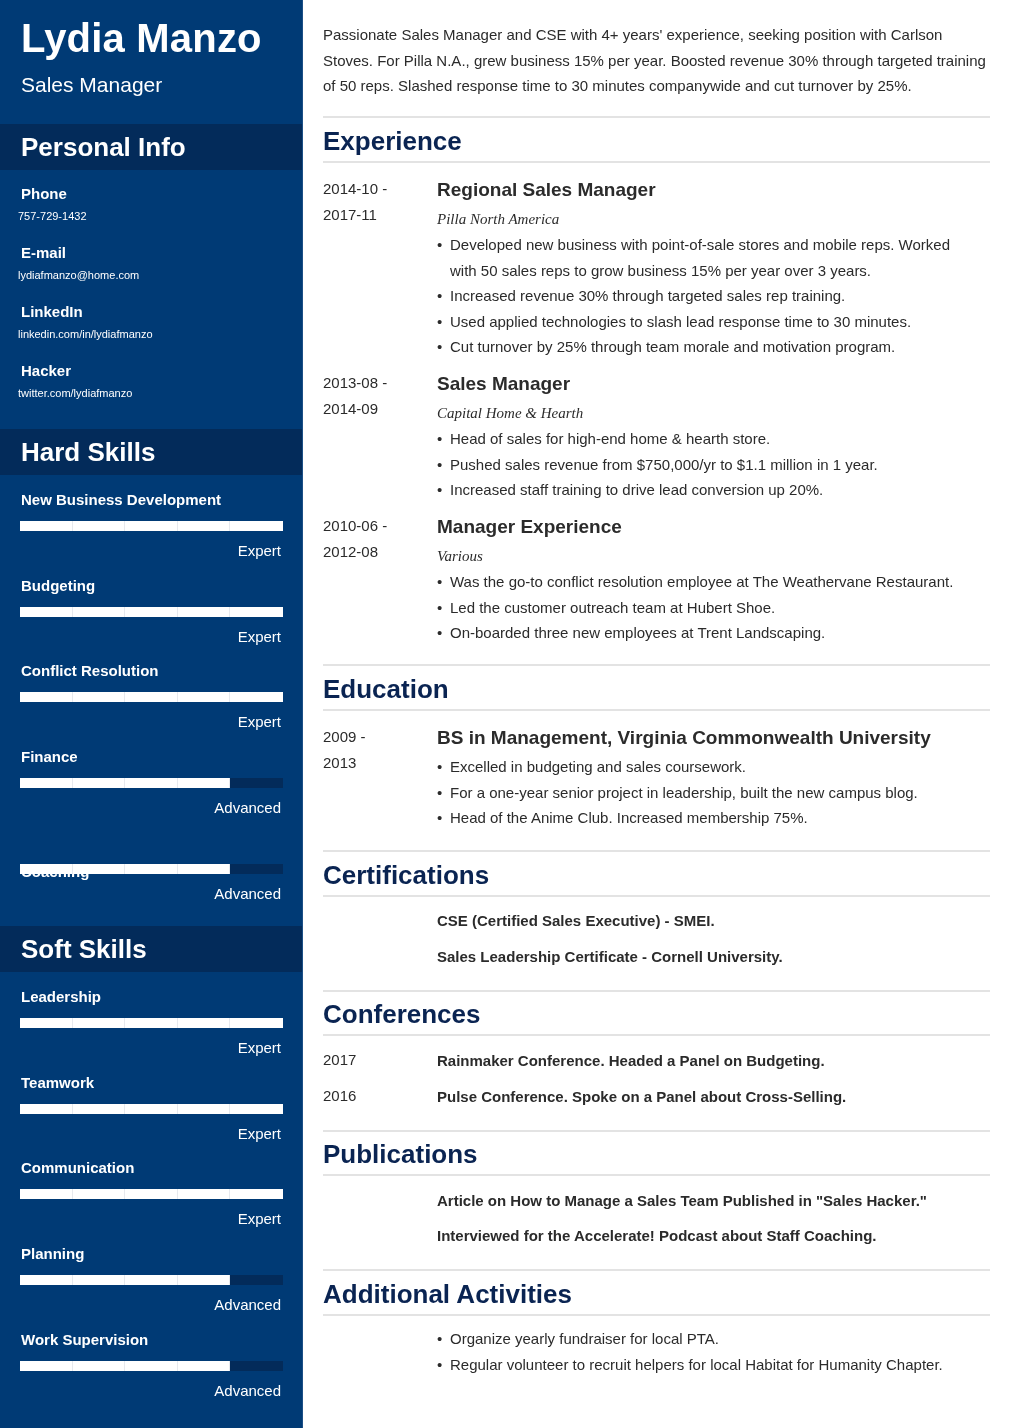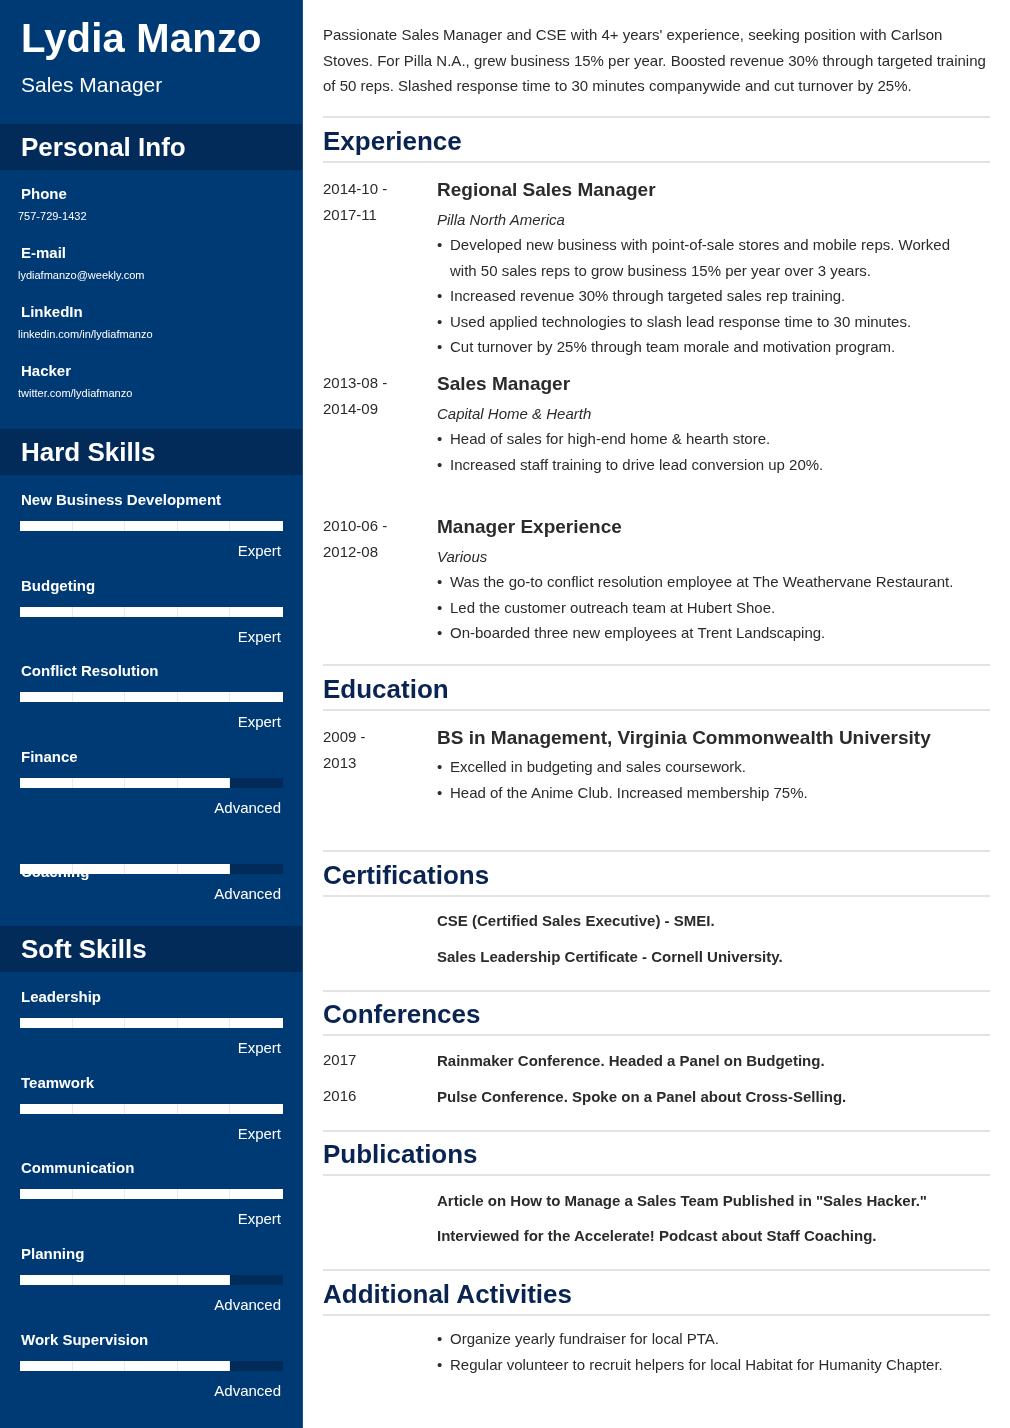--- a/index.html
+++ b/index.html
@@ -37,7 +37,7 @@
   .sec-title { position: absolute; left: 0; font-size: 26px; font-weight: bold; color: #0a2452; }
   .date { position: absolute; left: 0; font-size: 15px; line-height: 26px; color: #2b2b2b; }
   .entry-title { position: absolute; left: 114px; font-size: 19px; font-weight: bold; color: #2b2b2b; }
-  .entry-sub { position: absolute; left: 114px; font-size: 15px; font-style: italic; color: #2b2b2b; }
+  .entry-sub { position: absolute; left: 114px; font-size: 15px; font-style: italic; color: #2b2b2b; font-family: Liberation Serif, serif; }
   .bullets { position: absolute; left: 114px; width: 540px; list-style: none; font-size: 15px; line-height: 25.5px; }
   .bullets li { position: relative; padding-left: 13px; }
   .bullets li::before { content: "•"; position: absolute; left: 0; top: 0; }

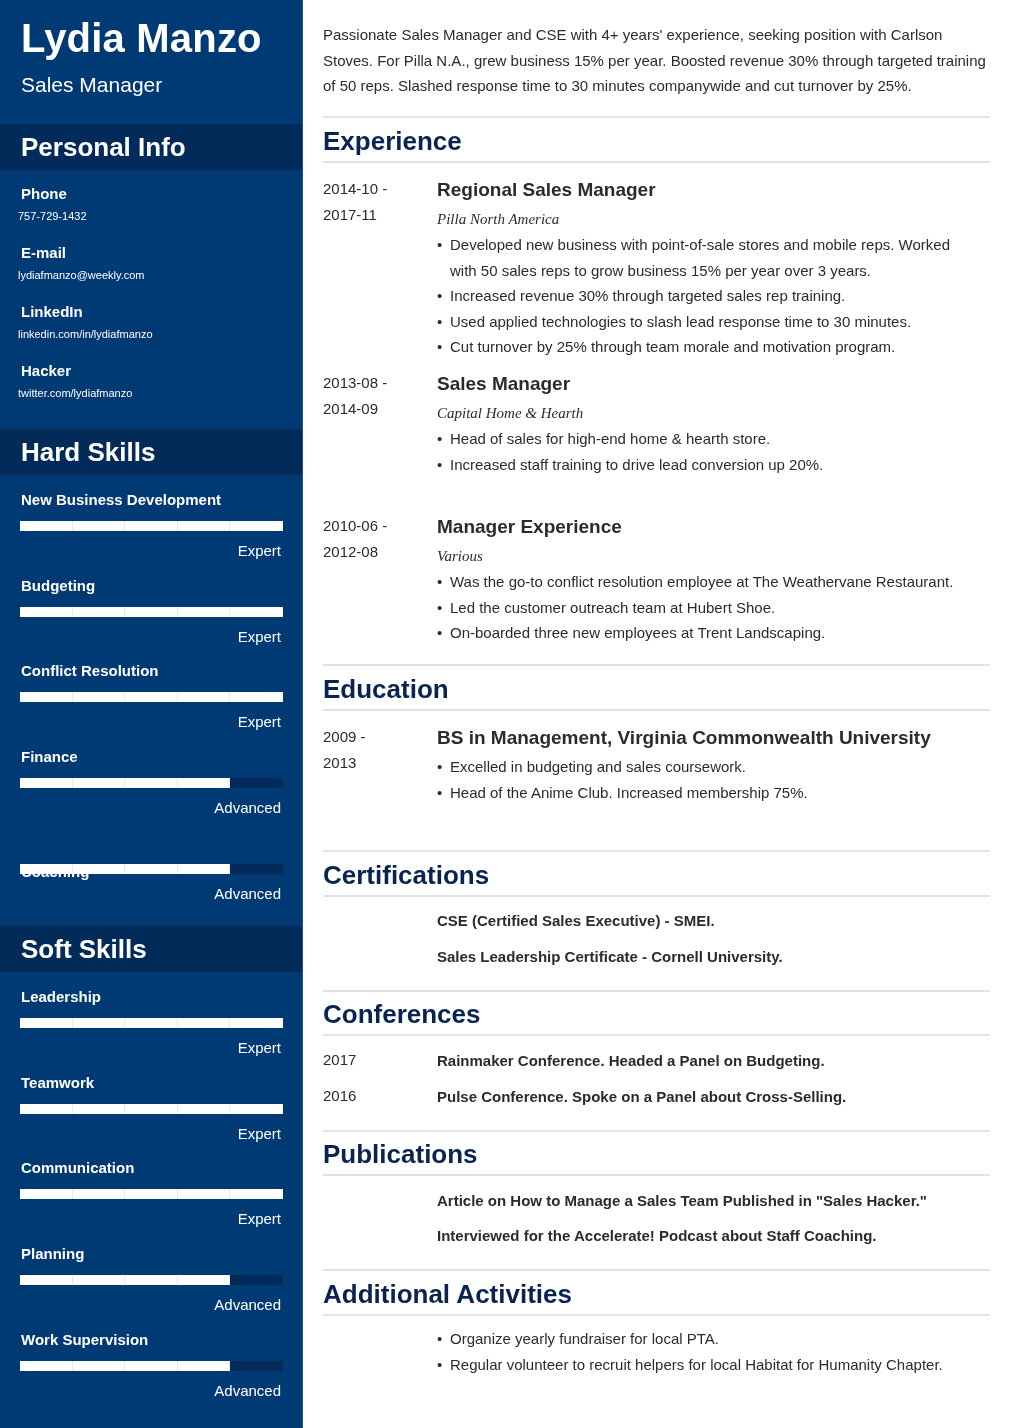--- a/index.html
+++ b/index.html
@@ -55,7 +55,7 @@
   <div class="info-label" style="top:185px">Phone</div>
   <div class="info-value" style="top:210px">757-729-1432</div>
   <div class="info-label" style="top:244px">E-mail</div>
-  <div class="info-value" style="top:269px">lydiafmanzo@weekly.com</div>
+  <div class="info-value" style="top:269px">lydiafmanzo@home.com</div>
   <div class="info-label" style="top:303px">LinkedIn</div>
   <div class="info-value" style="top:328px">linkedin.com/in/lydiafmanzo</div>
   <div class="info-label" style="top:362px">Hacker</div>

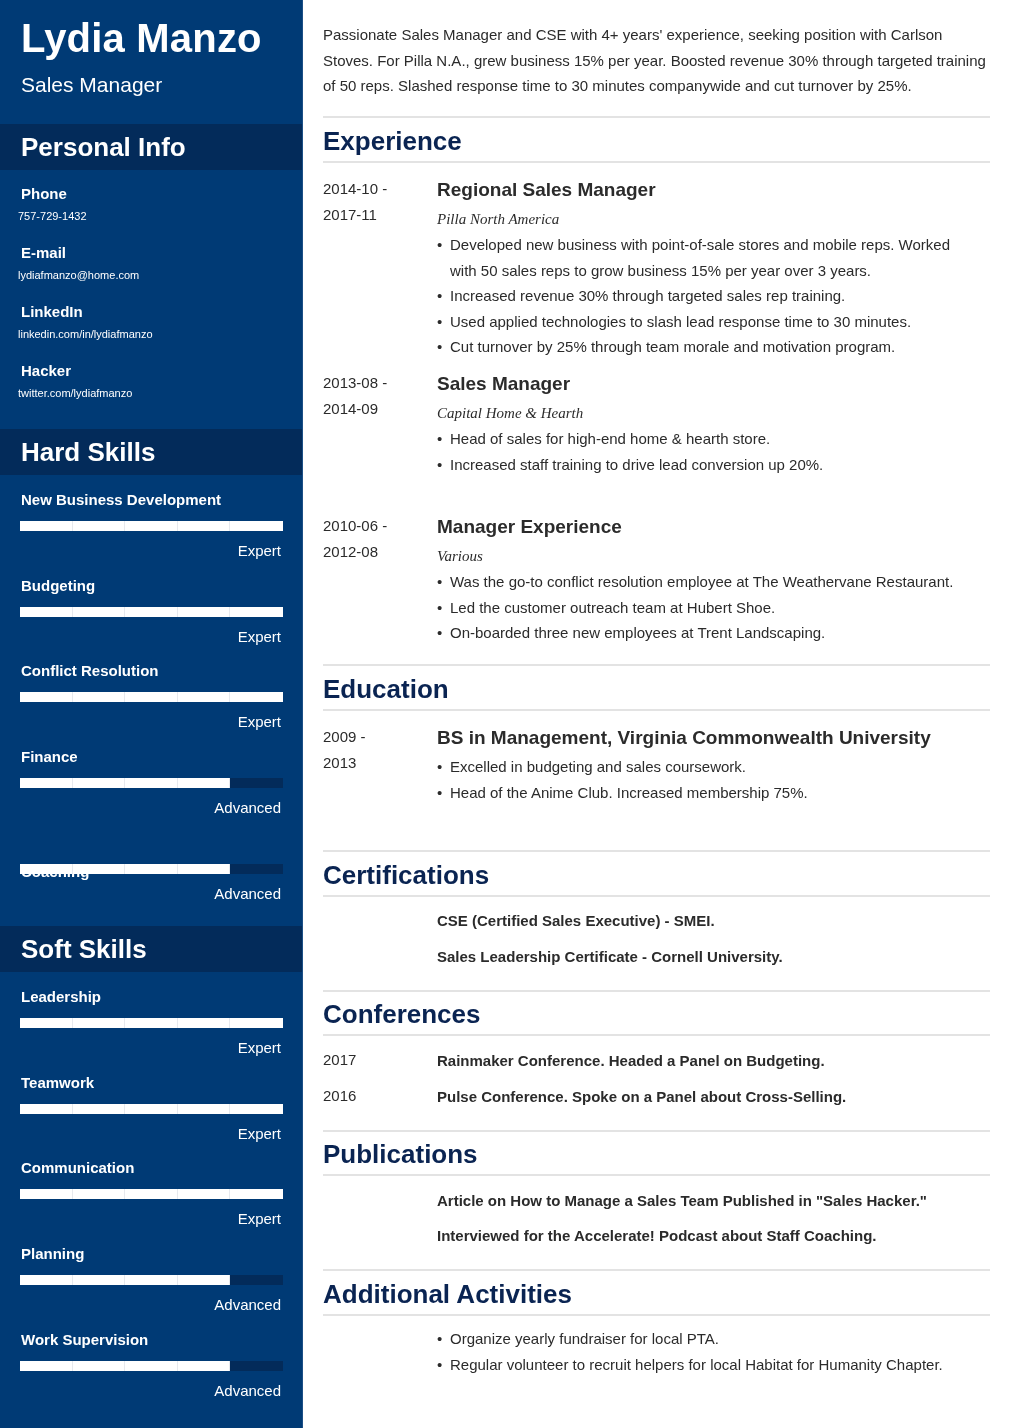--- a/index.html
+++ b/index.html
@@ -184,6 +184,7 @@
   <div class="entry-sub" style="top:405px">Capital Home &amp; Hearth</div>
   <ul class="bullets" style="top:426px">
     <li>Head of sales for high-end home &amp; hearth store.</li>
+    <li>Pushed sales revenue from $750,000/yr to $1.1 million in 1 year.</li>
     <li>Increased staff training to drive lead conversion up 20%.</li>
   </ul>
 

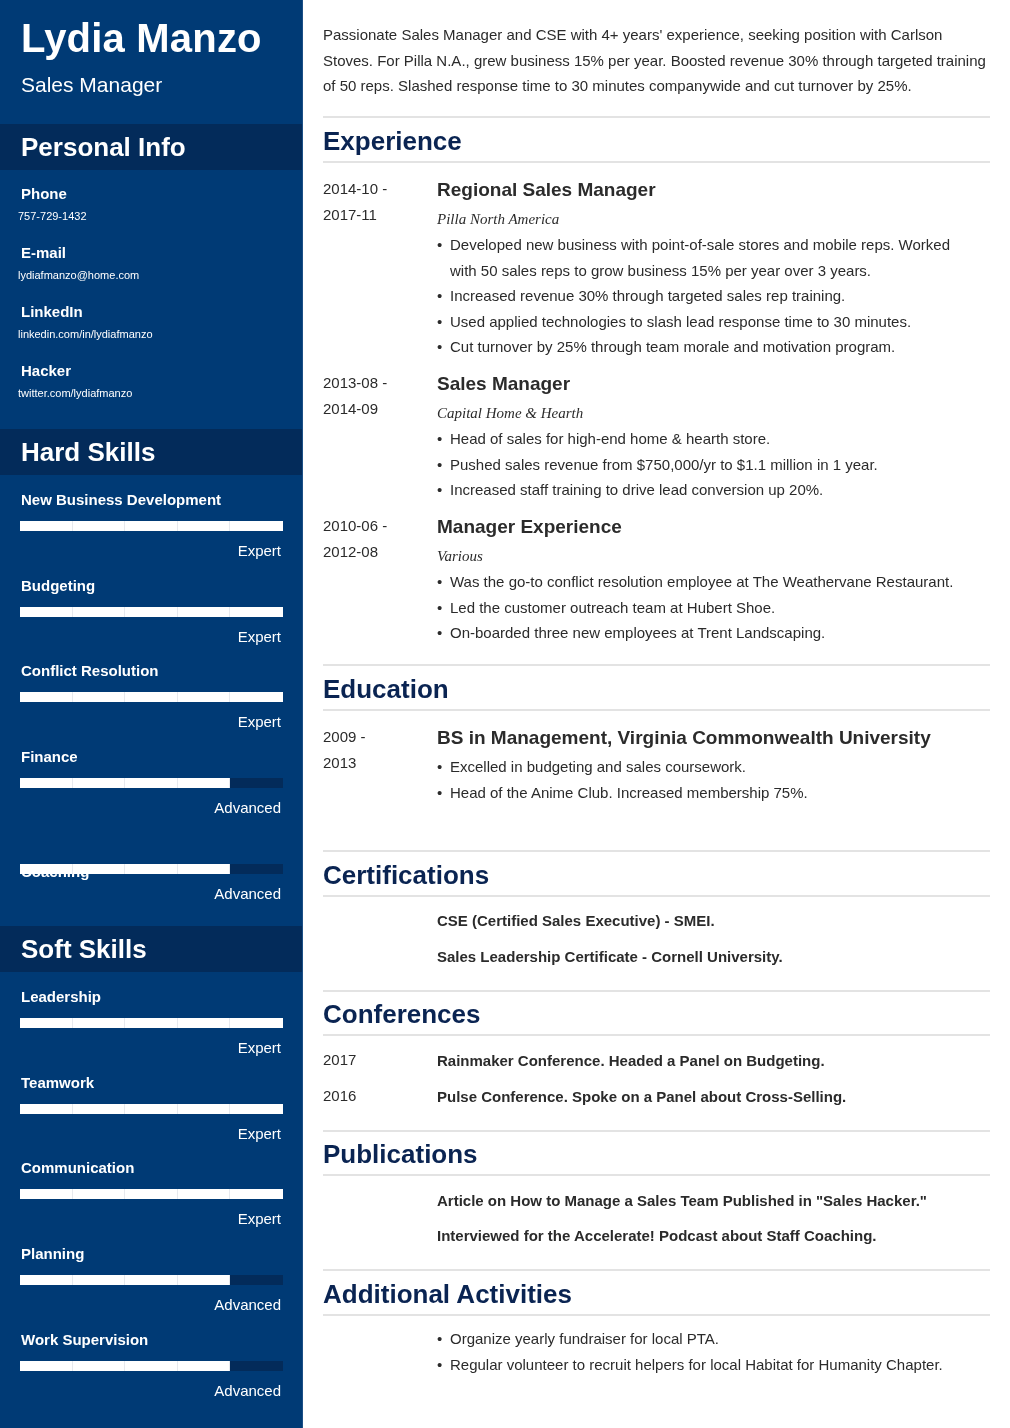--- a/index.html
+++ b/index.html
@@ -206,6 +206,7 @@
   <div class="entry-title" style="top:727px">BS in Management, Virginia Commonwealth University</div>
   <ul class="bullets" style="top:754px">
     <li>Excelled in budgeting and sales coursework.</li>
+    <li>For a one-year senior project in leadership, built the new campus blog.</li>
     <li>Head of the Anime Club. Increased membership 75%.</li>
   </ul>
 

